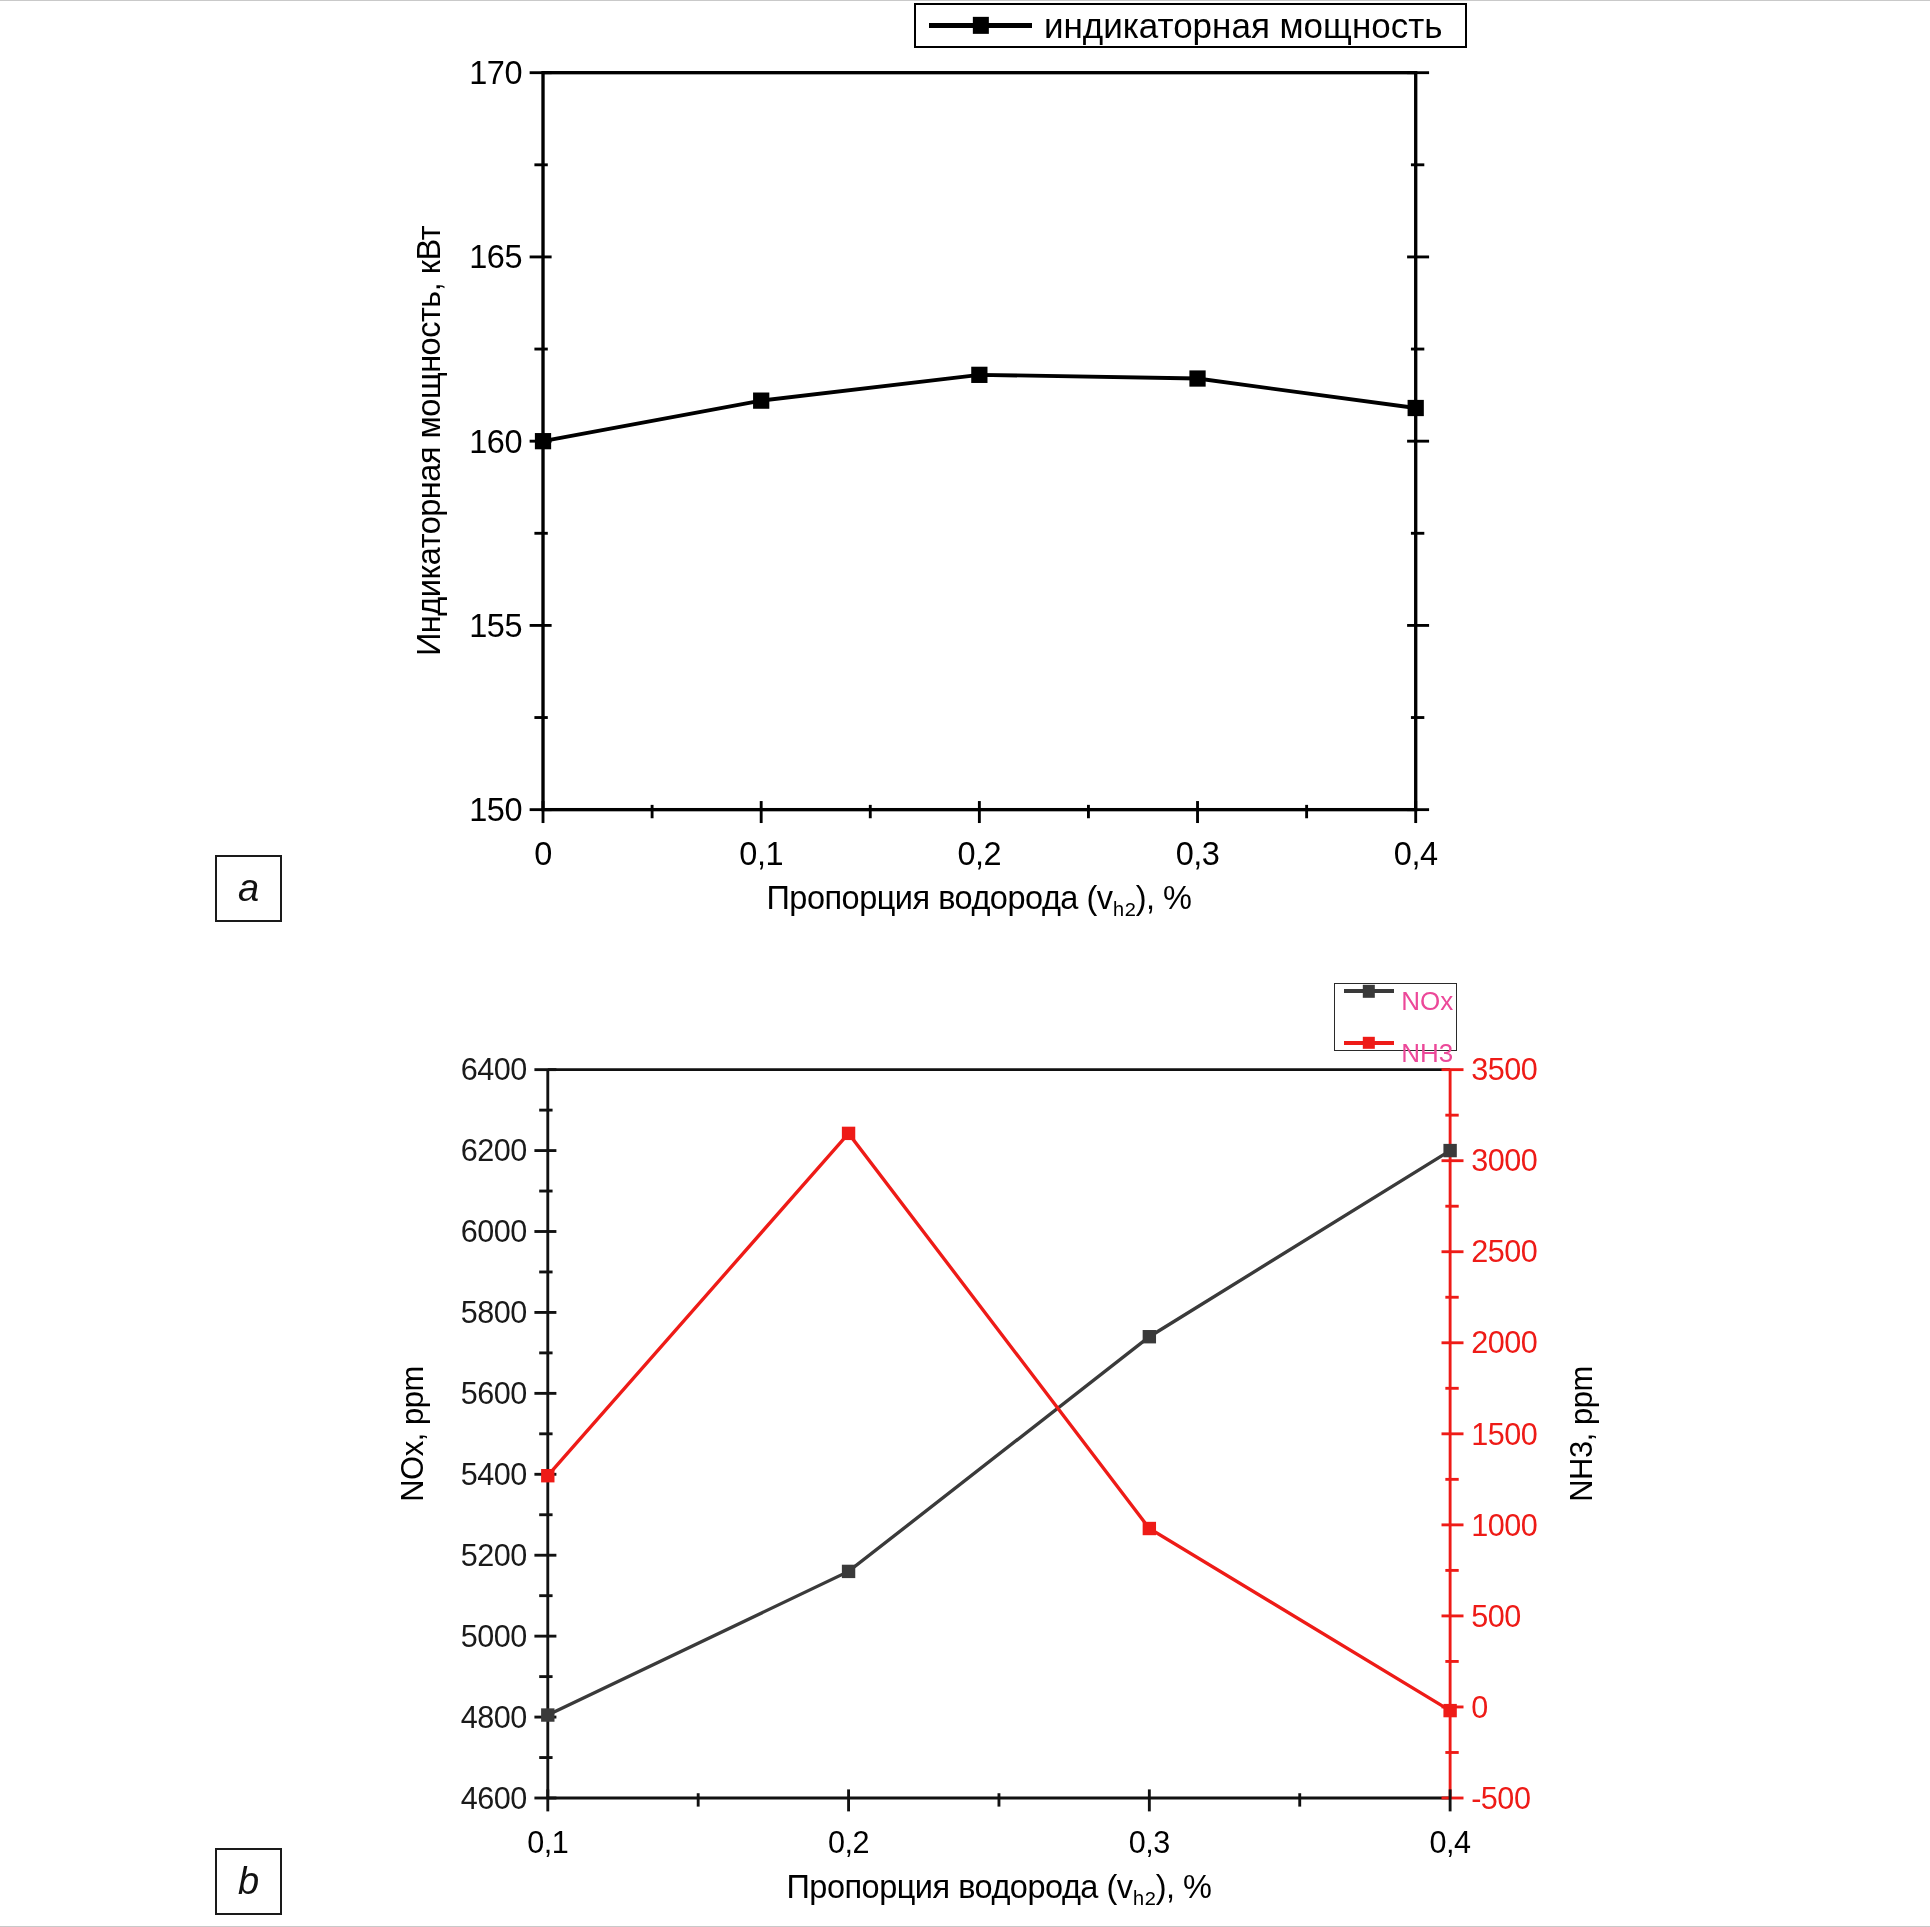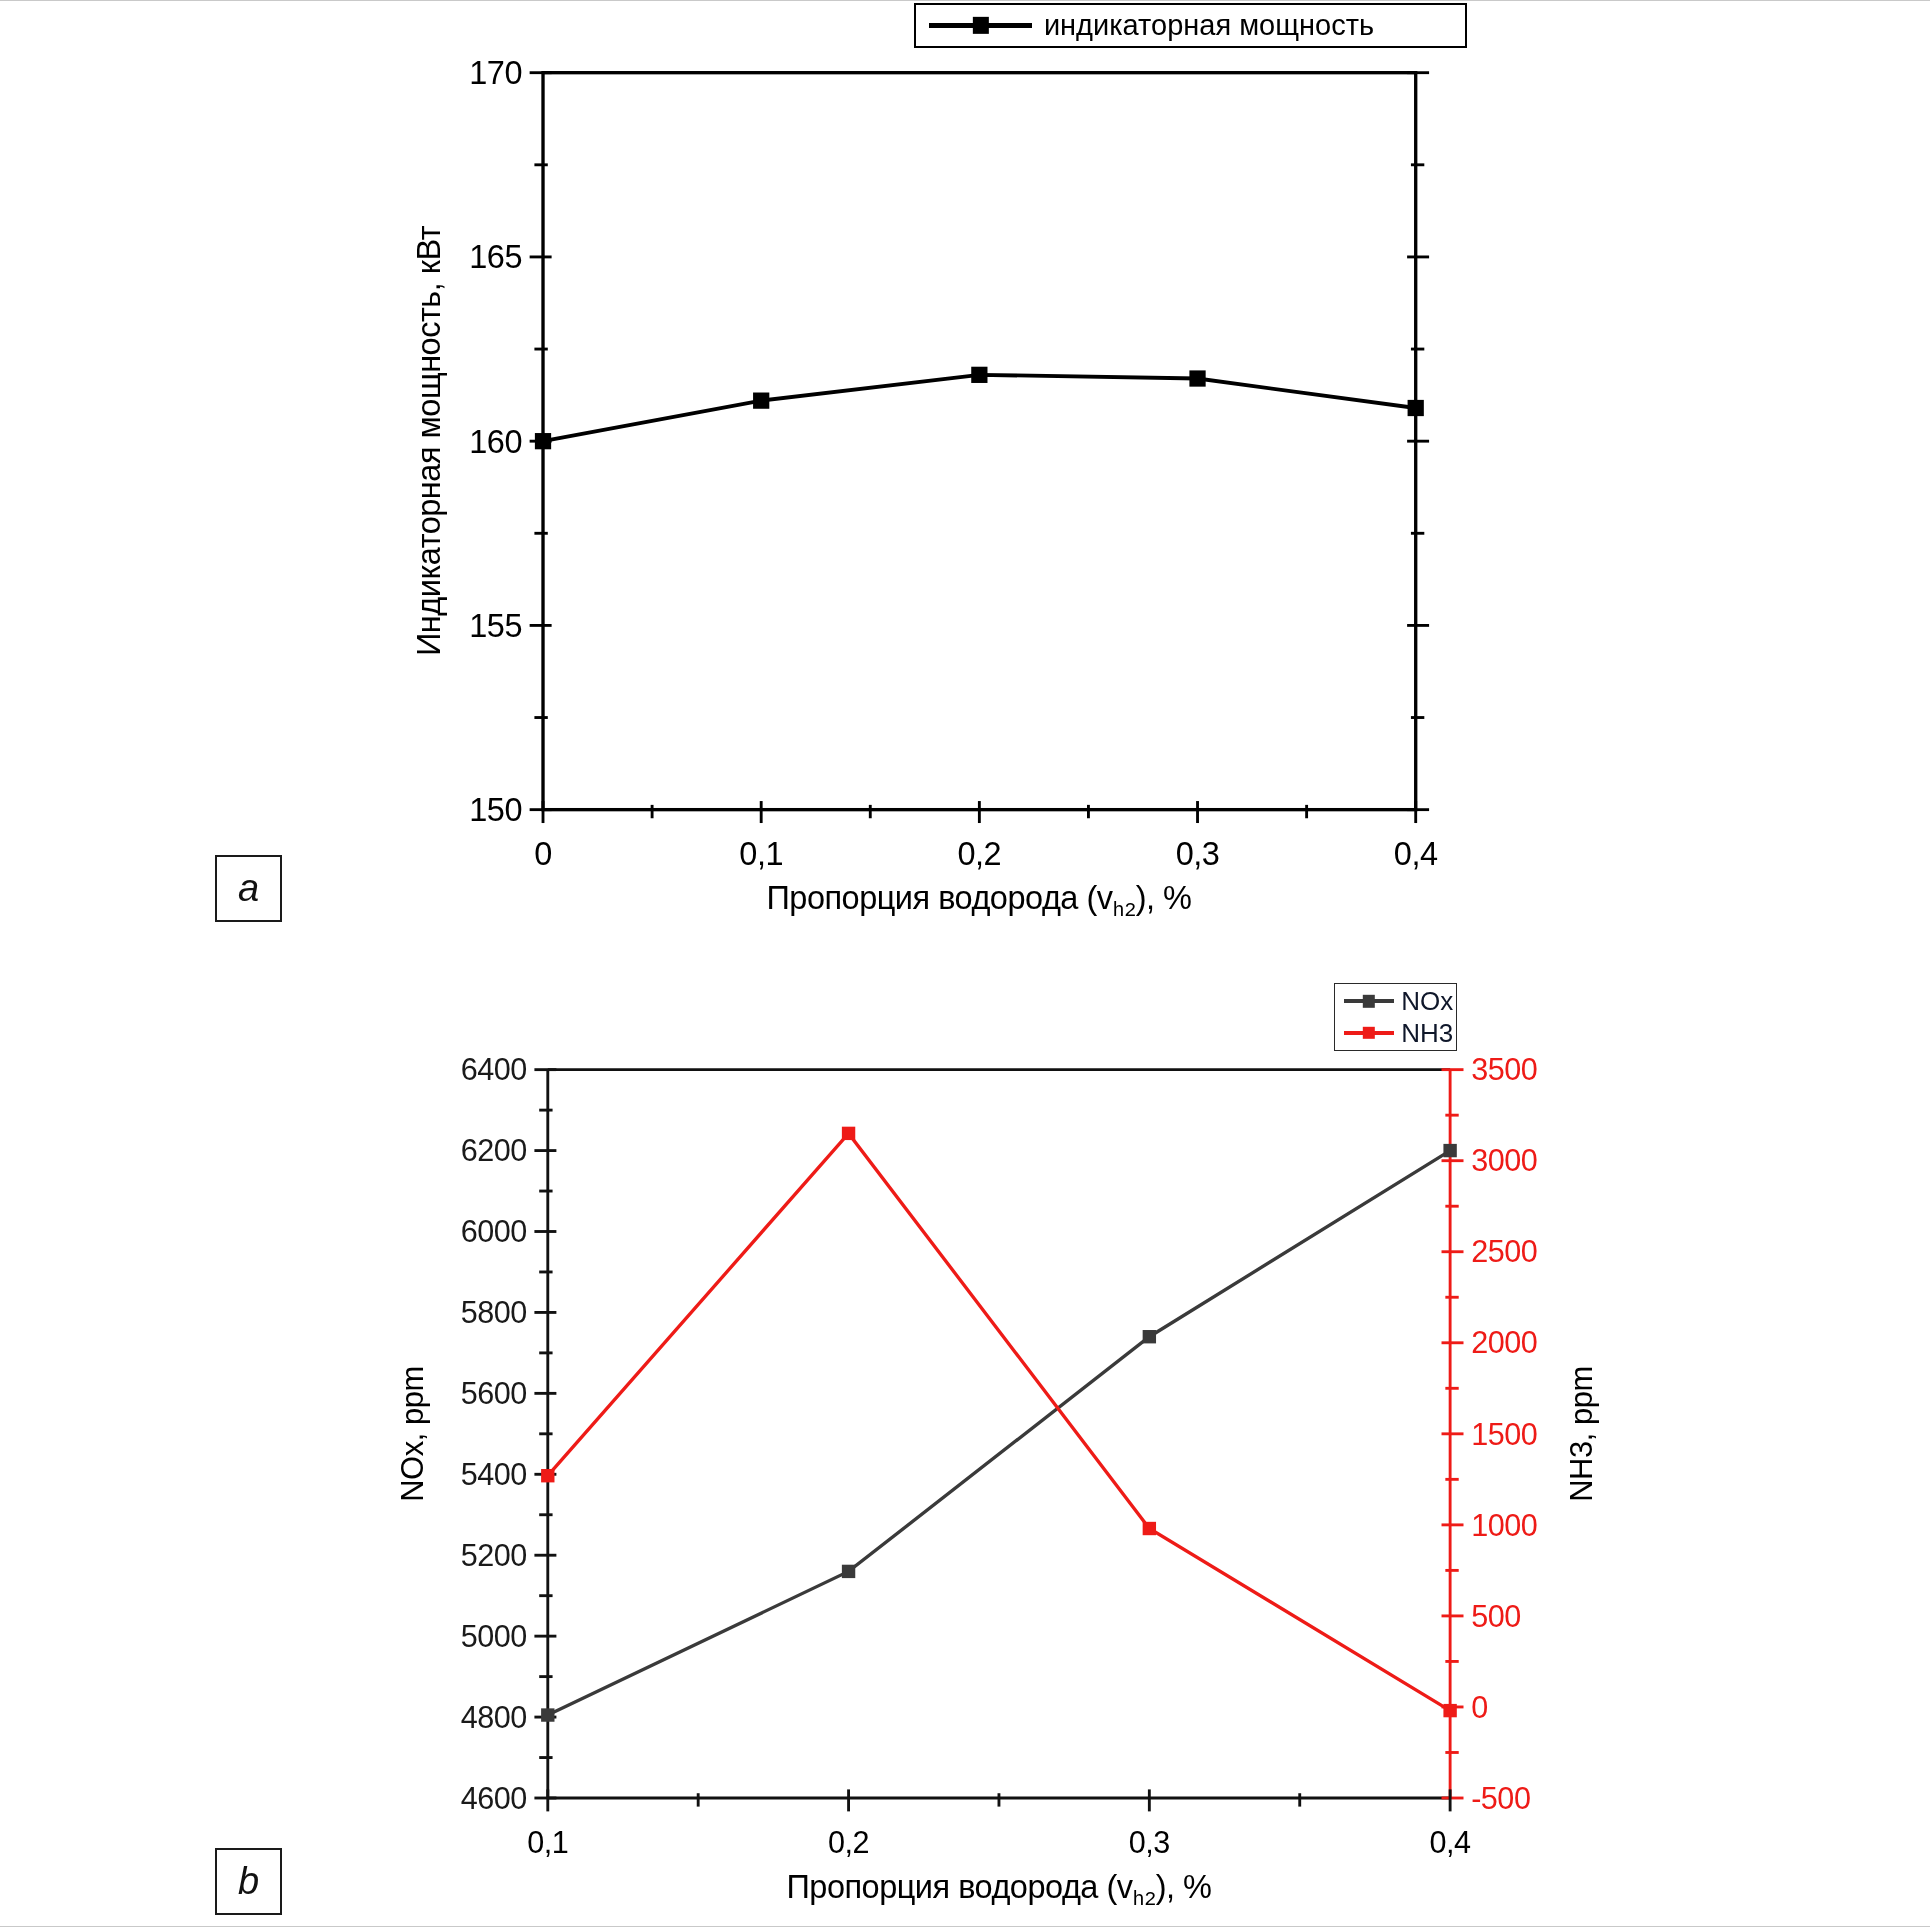--- a/index.html
+++ b/index.html
@@ -56,7 +56,7 @@
   }
   .legend-a .mk{width:16.3px;height:16.3px;}
   .legend-b .mk{width:12.4px;height:12.4px;}
-  .legend-a .legend-text{font-size:29px;color:#000;margin-left:11.5px;line-height:1;}
+  .legend-a .legend-text{font-size:35px;color:#000;margin-left:11.5px;line-height:1;}
   .legend-b .legend-text{font-size:26px;color:#0f172a;margin-left:7.6px;line-height:1;}
   .panel-box{
     position:absolute;

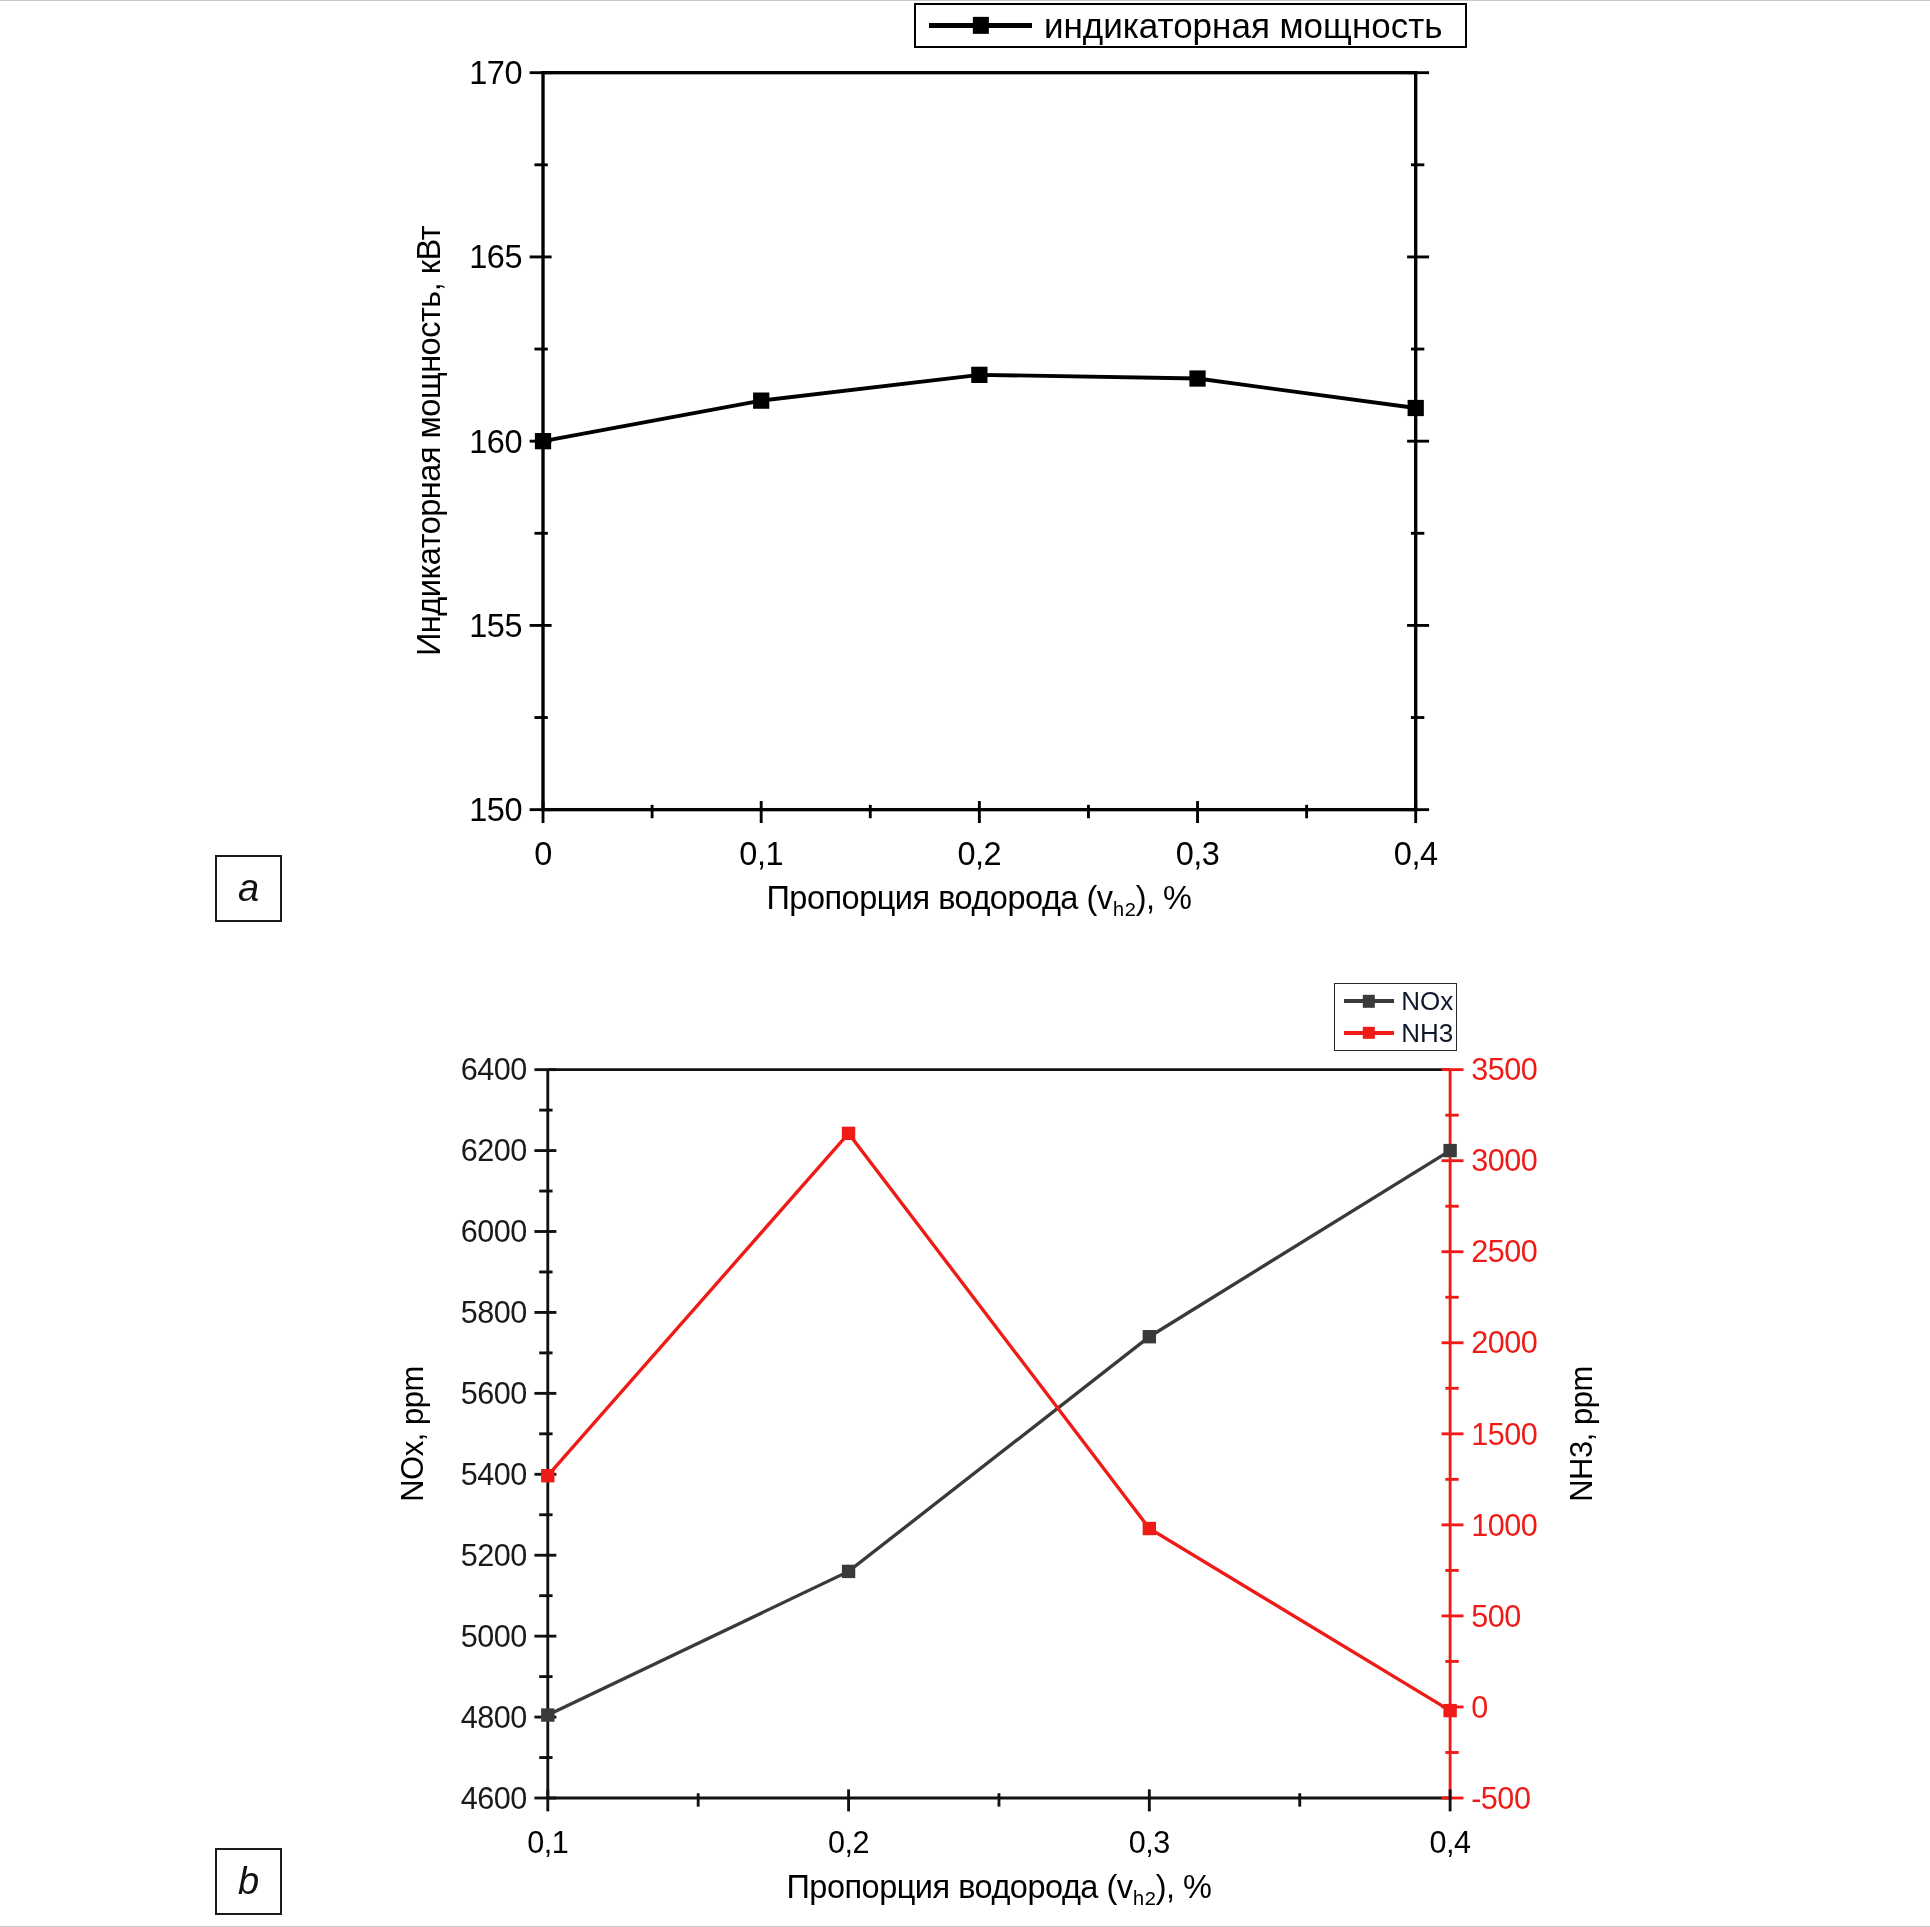--- a/index.html
+++ b/index.html
@@ -57,7 +57,7 @@
   .legend-a .mk{width:16.3px;height:16.3px;}
   .legend-b .mk{width:12.4px;height:12.4px;}
   .legend-a .legend-text{font-size:35px;color:#000;margin-left:11.5px;line-height:1;}
-  .legend-b .legend-text{font-size:26px;color:#0f172a;margin-left:7.6px;line-height:1;}
+  .legend-b .legend-text{font-size:26px;color:#ec4899;margin-left:7.6px;line-height:1;margin-top:20px;}
   .panel-box{
     position:absolute;
     width:67px;height:67px;

